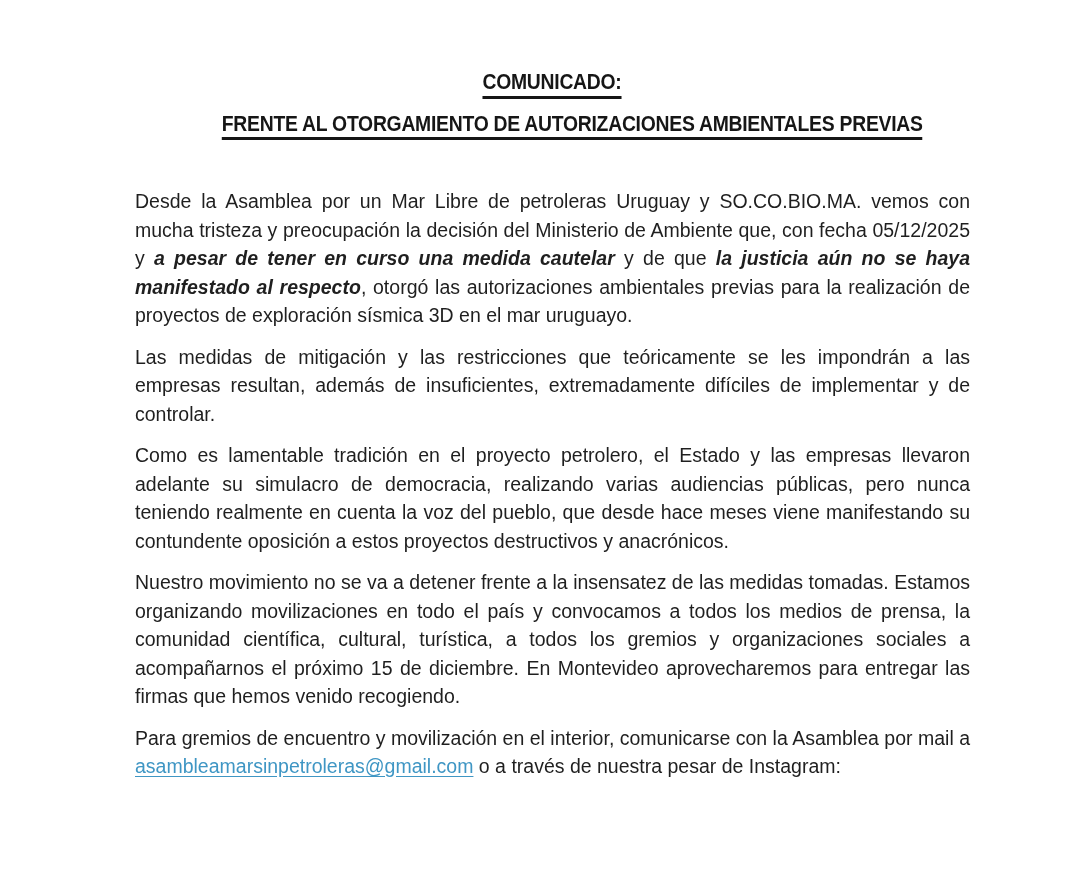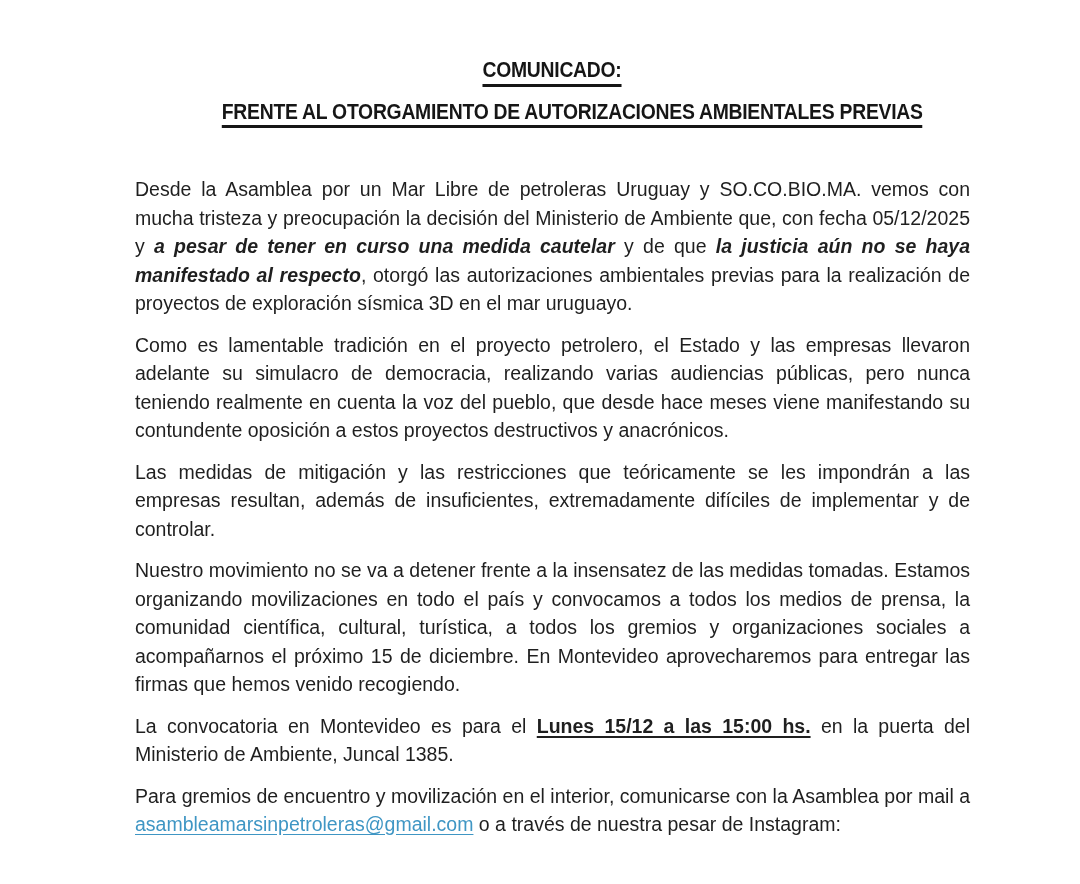--- a/index.html
+++ b/index.html
@@ -18,7 +18,7 @@
   }
   .content {
     position: absolute;
-    top: 4px;
+    top: 16px;
     left: 135px;
     width: 835px;
   }

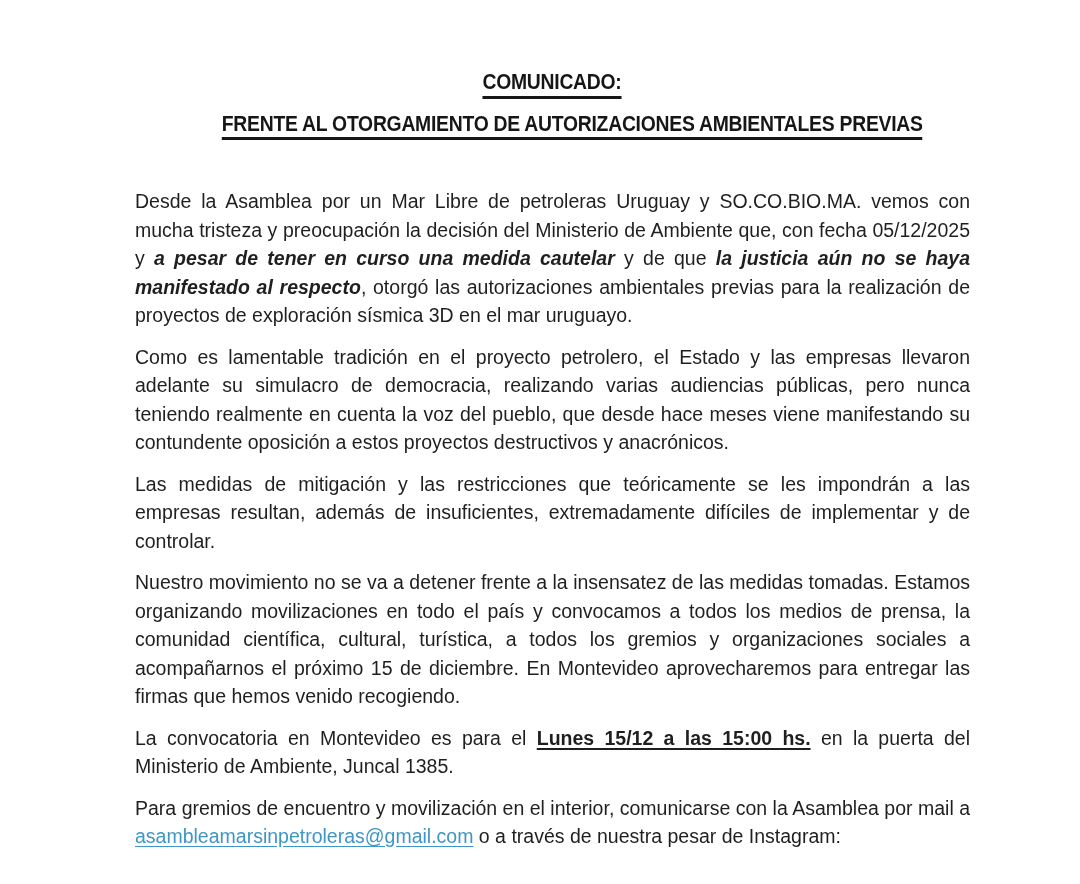--- a/index.html
+++ b/index.html
@@ -92,9 +92,9 @@
 
       <p><span>Desde la Asamblea por un Mar Libre de petroleras Uruguay y SO.CO.BIO.MA. vemos con mucha tristeza y preocupación la decisión del Ministerio de Ambiente que, con fecha 05/12/2025 y </span><span class="bi">a pesar de tener en curso una medida cautelar</span><span> y de que </span><span class="bi">la justicia aún no se haya manifestado al respecto</span><span>, otorgó las autorizaciones ambientales previas para la realización de proyectos de exploración sísmica 3D en el mar uruguayo.</span></p>
 
+      <p>Las medidas de mitigación y las restricciones que teóricamente se les impondrán a las empresas resultan, además de insuficientes, extremadamente difíciles de implementar y de controlar.</p>
+
       <p>Como es lamentable tradición en el proyecto petrolero, el Estado y las empresas llevaron adelante su simulacro de democracia, realizando varias audiencias públicas, pero nunca teniendo realmente en cuenta la voz del pueblo, que desde hace meses viene manifestando su contundente oposición a estos proyectos destructivos y anacrónicos.</p>
-
-      <p>Las medidas de mitigación y las restricciones que teóricamente se les impondrán a las empresas resultan, además de insuficientes, extremadamente difíciles de implementar y de controlar.</p>
 
       <p>Nuestro movimiento no se va a detener frente a la insensatez de las medidas tomadas. Estamos organizando movilizaciones en todo el país y convocamos a todos los medios de prensa, la comunidad científica, cultural, turística, a todos los gremios y organizaciones sociales a acompañarnos el próximo 15 de diciembre. En Montevideo aprovecharemos para entregar las firmas que hemos venido recogiendo.</p>
 

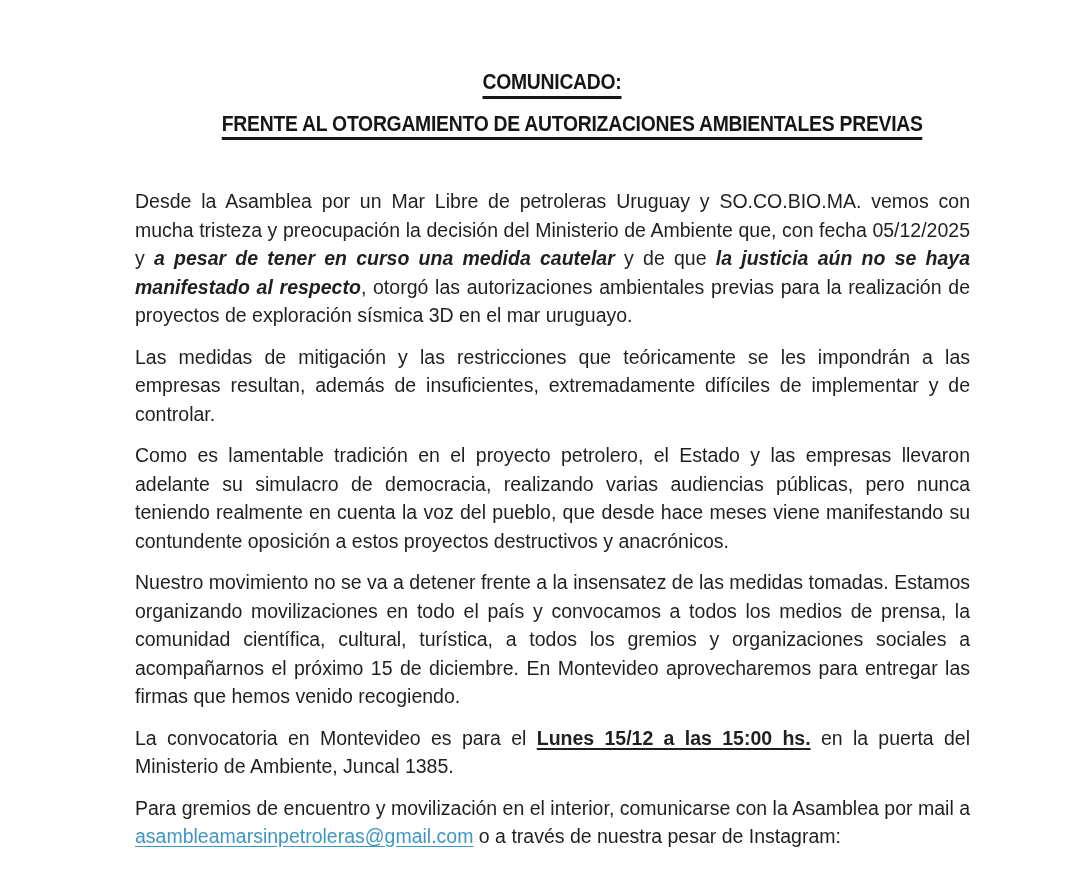--- a/index.html
+++ b/index.html
@@ -98,7 +98,6 @@
 
       <p>Nuestro movimiento no se va a detener frente a la insensatez de las medidas tomadas. Estamos organizando movilizaciones en todo el país y convocamos a todos los medios de prensa, la comunidad científica, cultural, turística, a todos los gremios y organizaciones sociales a acompañarnos el próximo 15 de diciembre. En Montevideo aprovecharemos para entregar las firmas que hemos venido recogiendo.</p>
 
-      <p><span>La convocatoria en Montevideo es para el </span><span class="bu">Lunes 15/12 a las 15:00 hs.</span><span> en la puerta del Ministerio de Ambiente, Juncal 1385.</span></p>
 
       <p><span>Para gremios de encuentro y movilización en el interior, comunicarse con la Asamblea por mail a </span><a class="email-link">asambleamarsinpetroleras@gmail.com</a><span> o a través de nuestra pesar de Instagram:</span></p>
 

